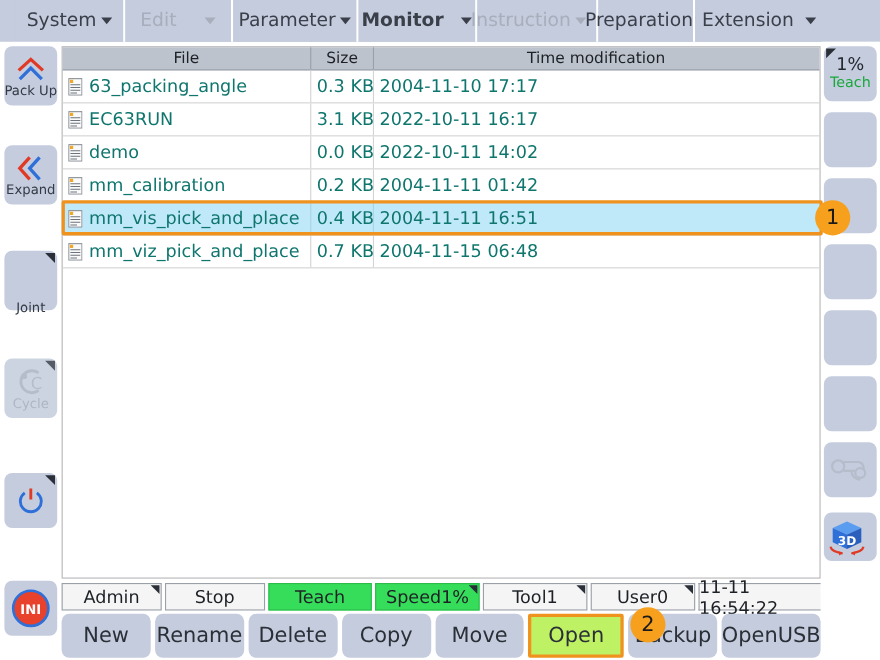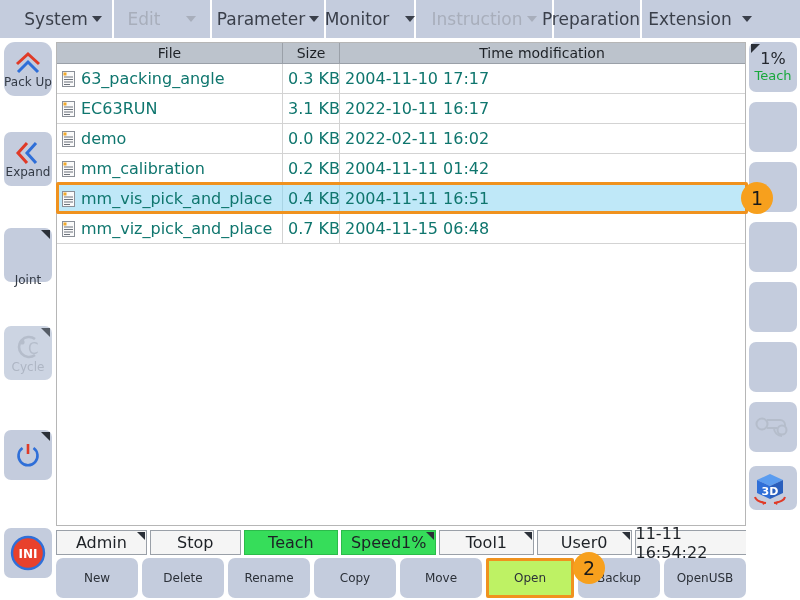--- a/index.html
+++ b/index.html
@@ -230,7 +230,7 @@
       <span>Parameter</span>
       <span class="caret"></span>
     </div>
-    <div class="menu-item" style="width:90px;">
+    <div class="menu-item" style="width:108px;font-weight:bold;">
       <span>Monitor</span>
       <span class="caret" style="margin-left:12px;"></span>
     </div>

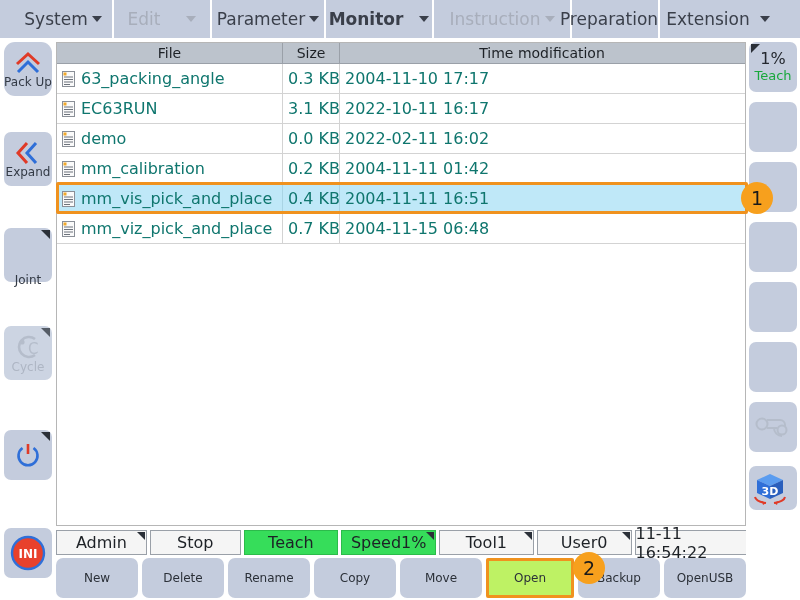--- a/index.html
+++ b/index.html
@@ -234,7 +234,7 @@
       <span>Monitor</span>
       <span class="caret" style="margin-left:12px;"></span>
     </div>
-    <div class="menu-item disabled" style="width:138px;">
+    <div class="menu-item disabled" style="width:110px;justify-content:flex-end;">
       <span>Instruction</span>
       <span class="caret"></span>
     </div>

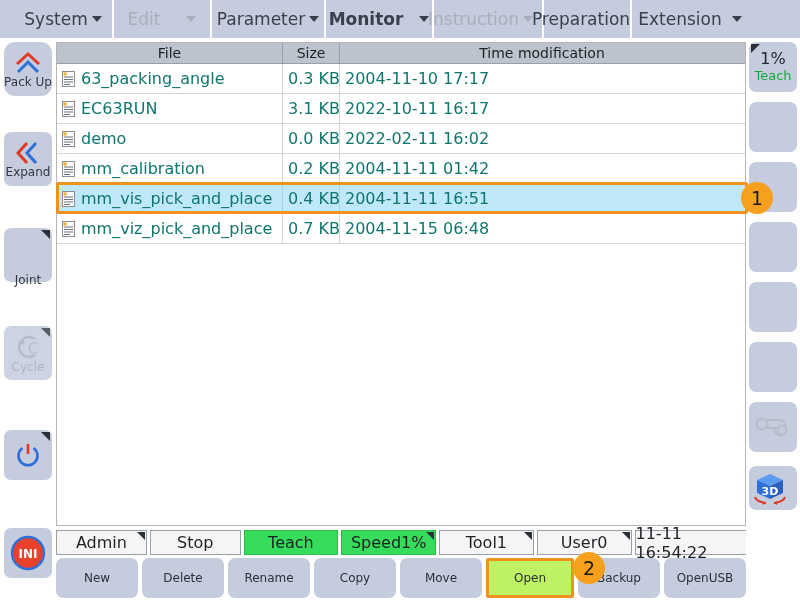--- a/index.html
+++ b/index.html
@@ -250,7 +250,7 @@
 
   <div class="lsidebar">
 
-    <div class="side-btn tall" style="top:4px;border-radius:11px;">
+    <div class="side-btn tall" style="top:4px;">
       <svg width="28" height="24" viewBox="0 0 28 24">
         <path d="M3 13 L14 3 L25 13" fill="none" stroke="#e03a27" stroke-width="3"></path>
         <path d="M4 21 L14 11 L24 21" fill="none" stroke="#2f6fd8" stroke-width="3"></path>

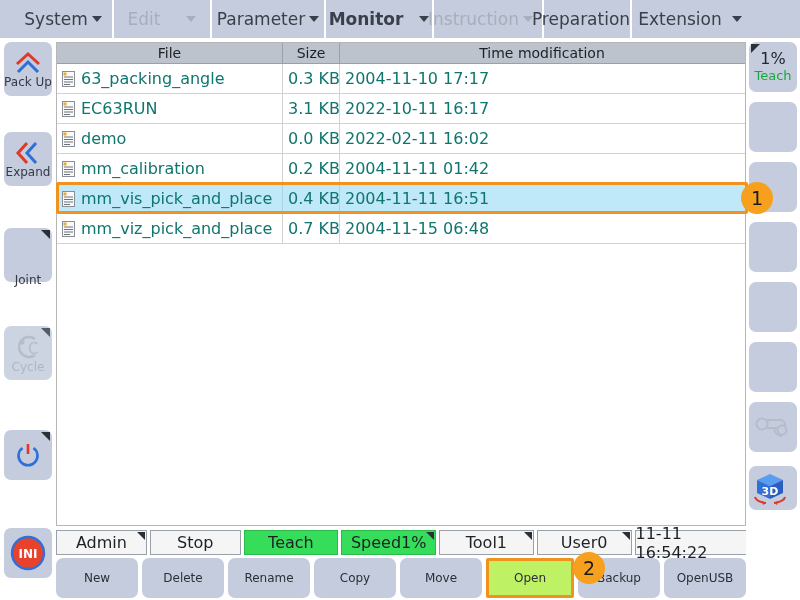--- a/index.html
+++ b/index.html
@@ -398,7 +398,7 @@
         <span>demo</span>
       </div>
       <div class="td col-size">0.0 KB</div>
-      <div class="td col-time">2022-02-11 16:02</div>
+      <div class="td col-time">2022-10-11 14:02</div>
     </div>
 
     <div class="trow">

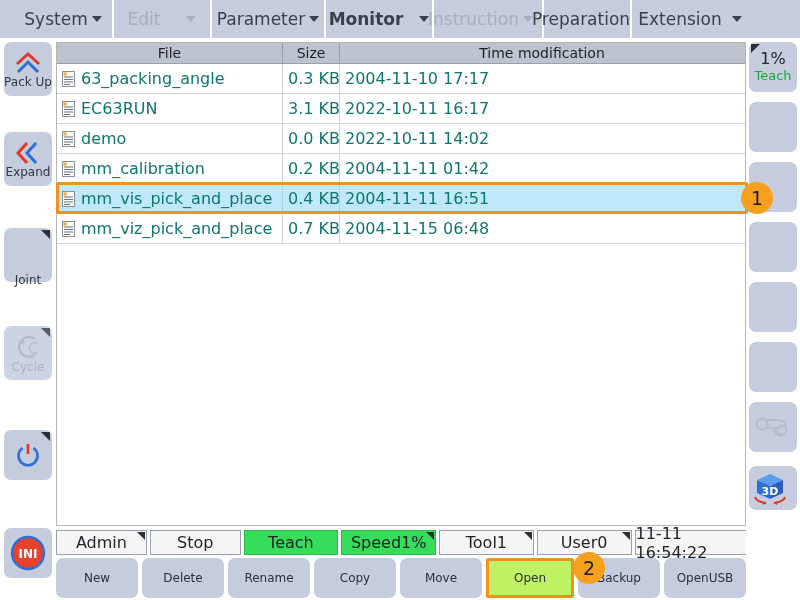--- a/index.html
+++ b/index.html
@@ -185,7 +185,7 @@
     background: #c4ccdd;
     border-radius: 7px;
     display: flex; align-items: center; justify-content: center;
-    font-size: 12px; color: #2b3038;
+    font-size: 19px; color: #2b3038;
   }
   .bbtn.highlight {
     background: #bef264;

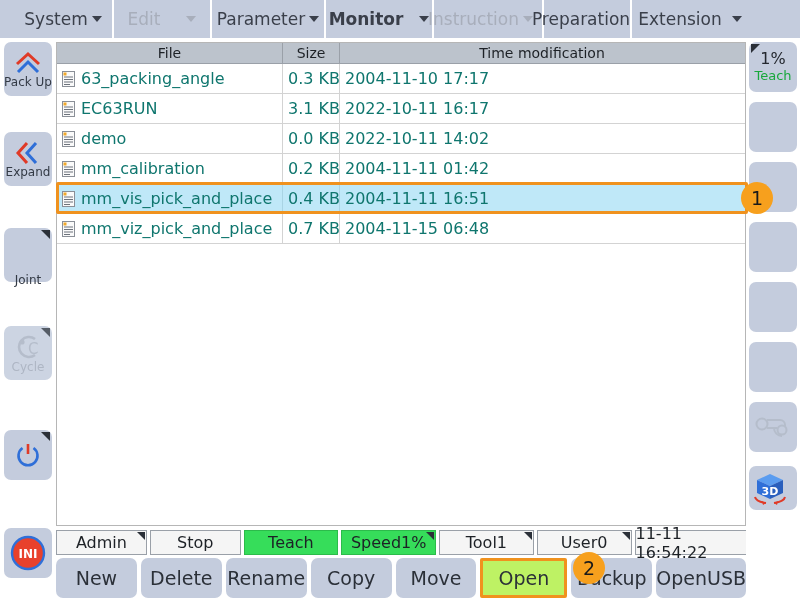--- a/index.html
+++ b/index.html
@@ -482,8 +482,8 @@
 
   <div class="btnbar">
     <div class="bbtn">New</div>
+    <div class="bbtn">Rename</div>
     <div class="bbtn">Delete</div>
-    <div class="bbtn">Rename</div>
     <div class="bbtn">Copy</div>
     <div class="bbtn">Move</div>
     <div class="bbtn highlight">Open</div>

